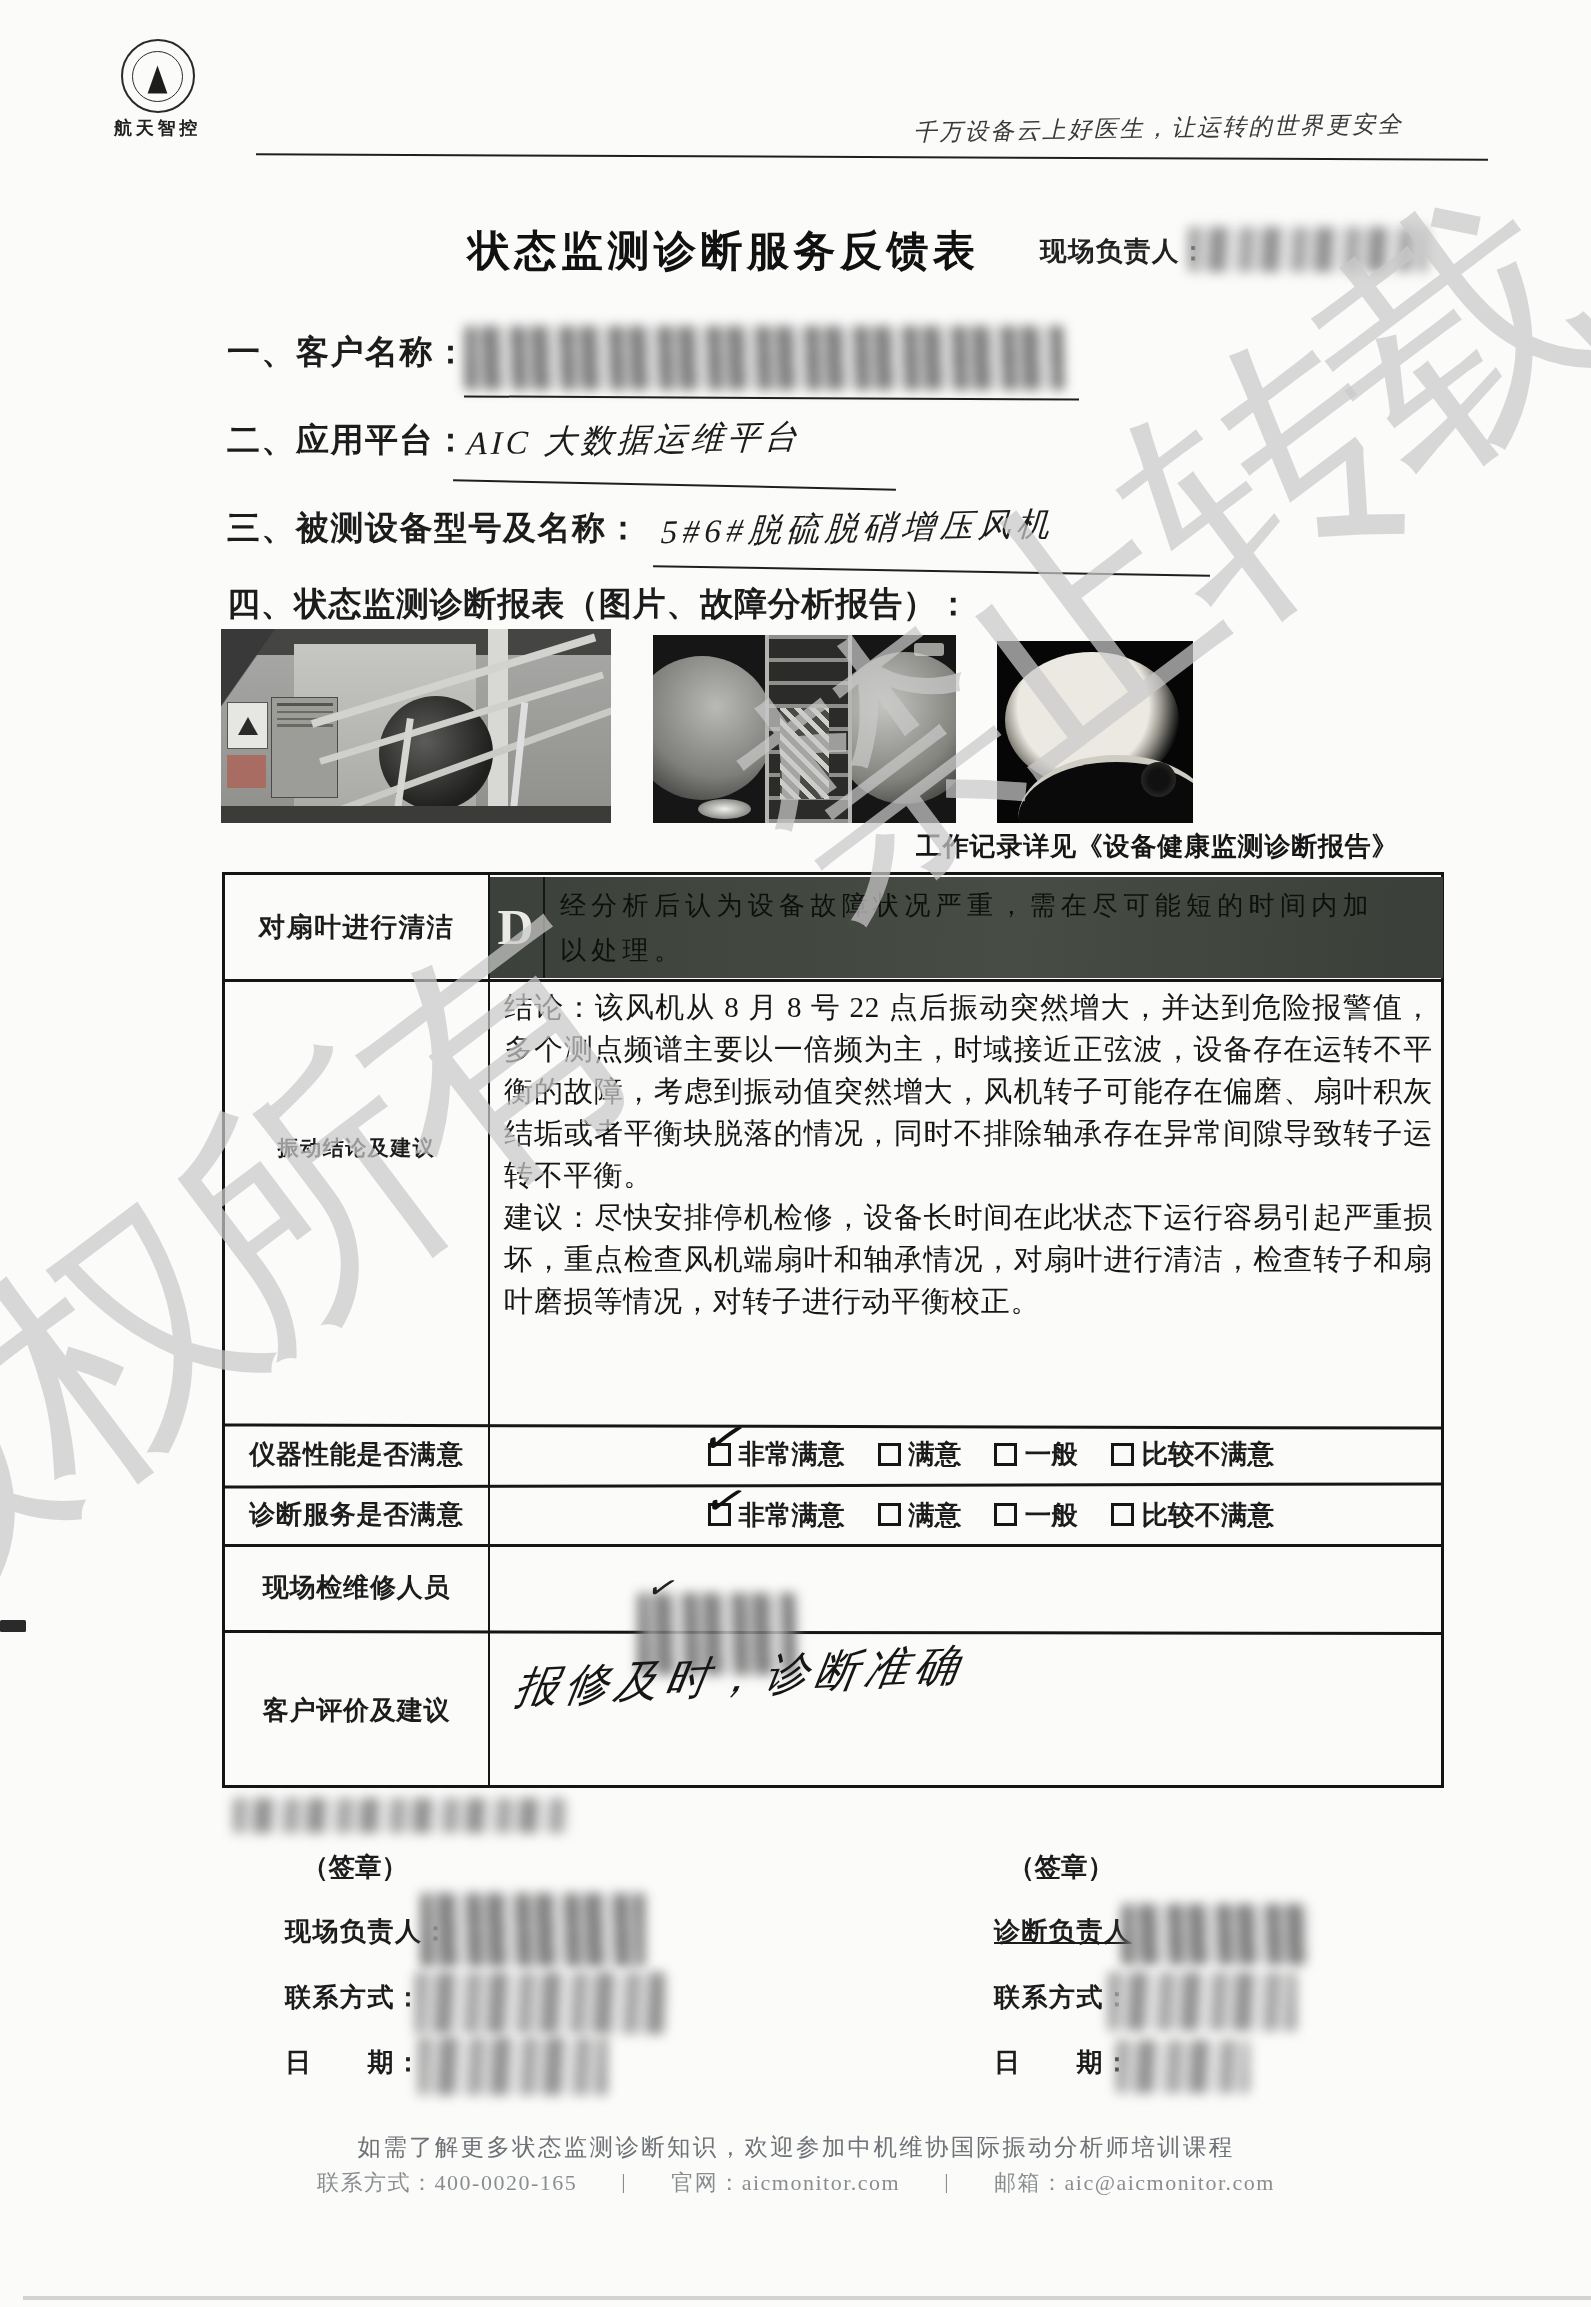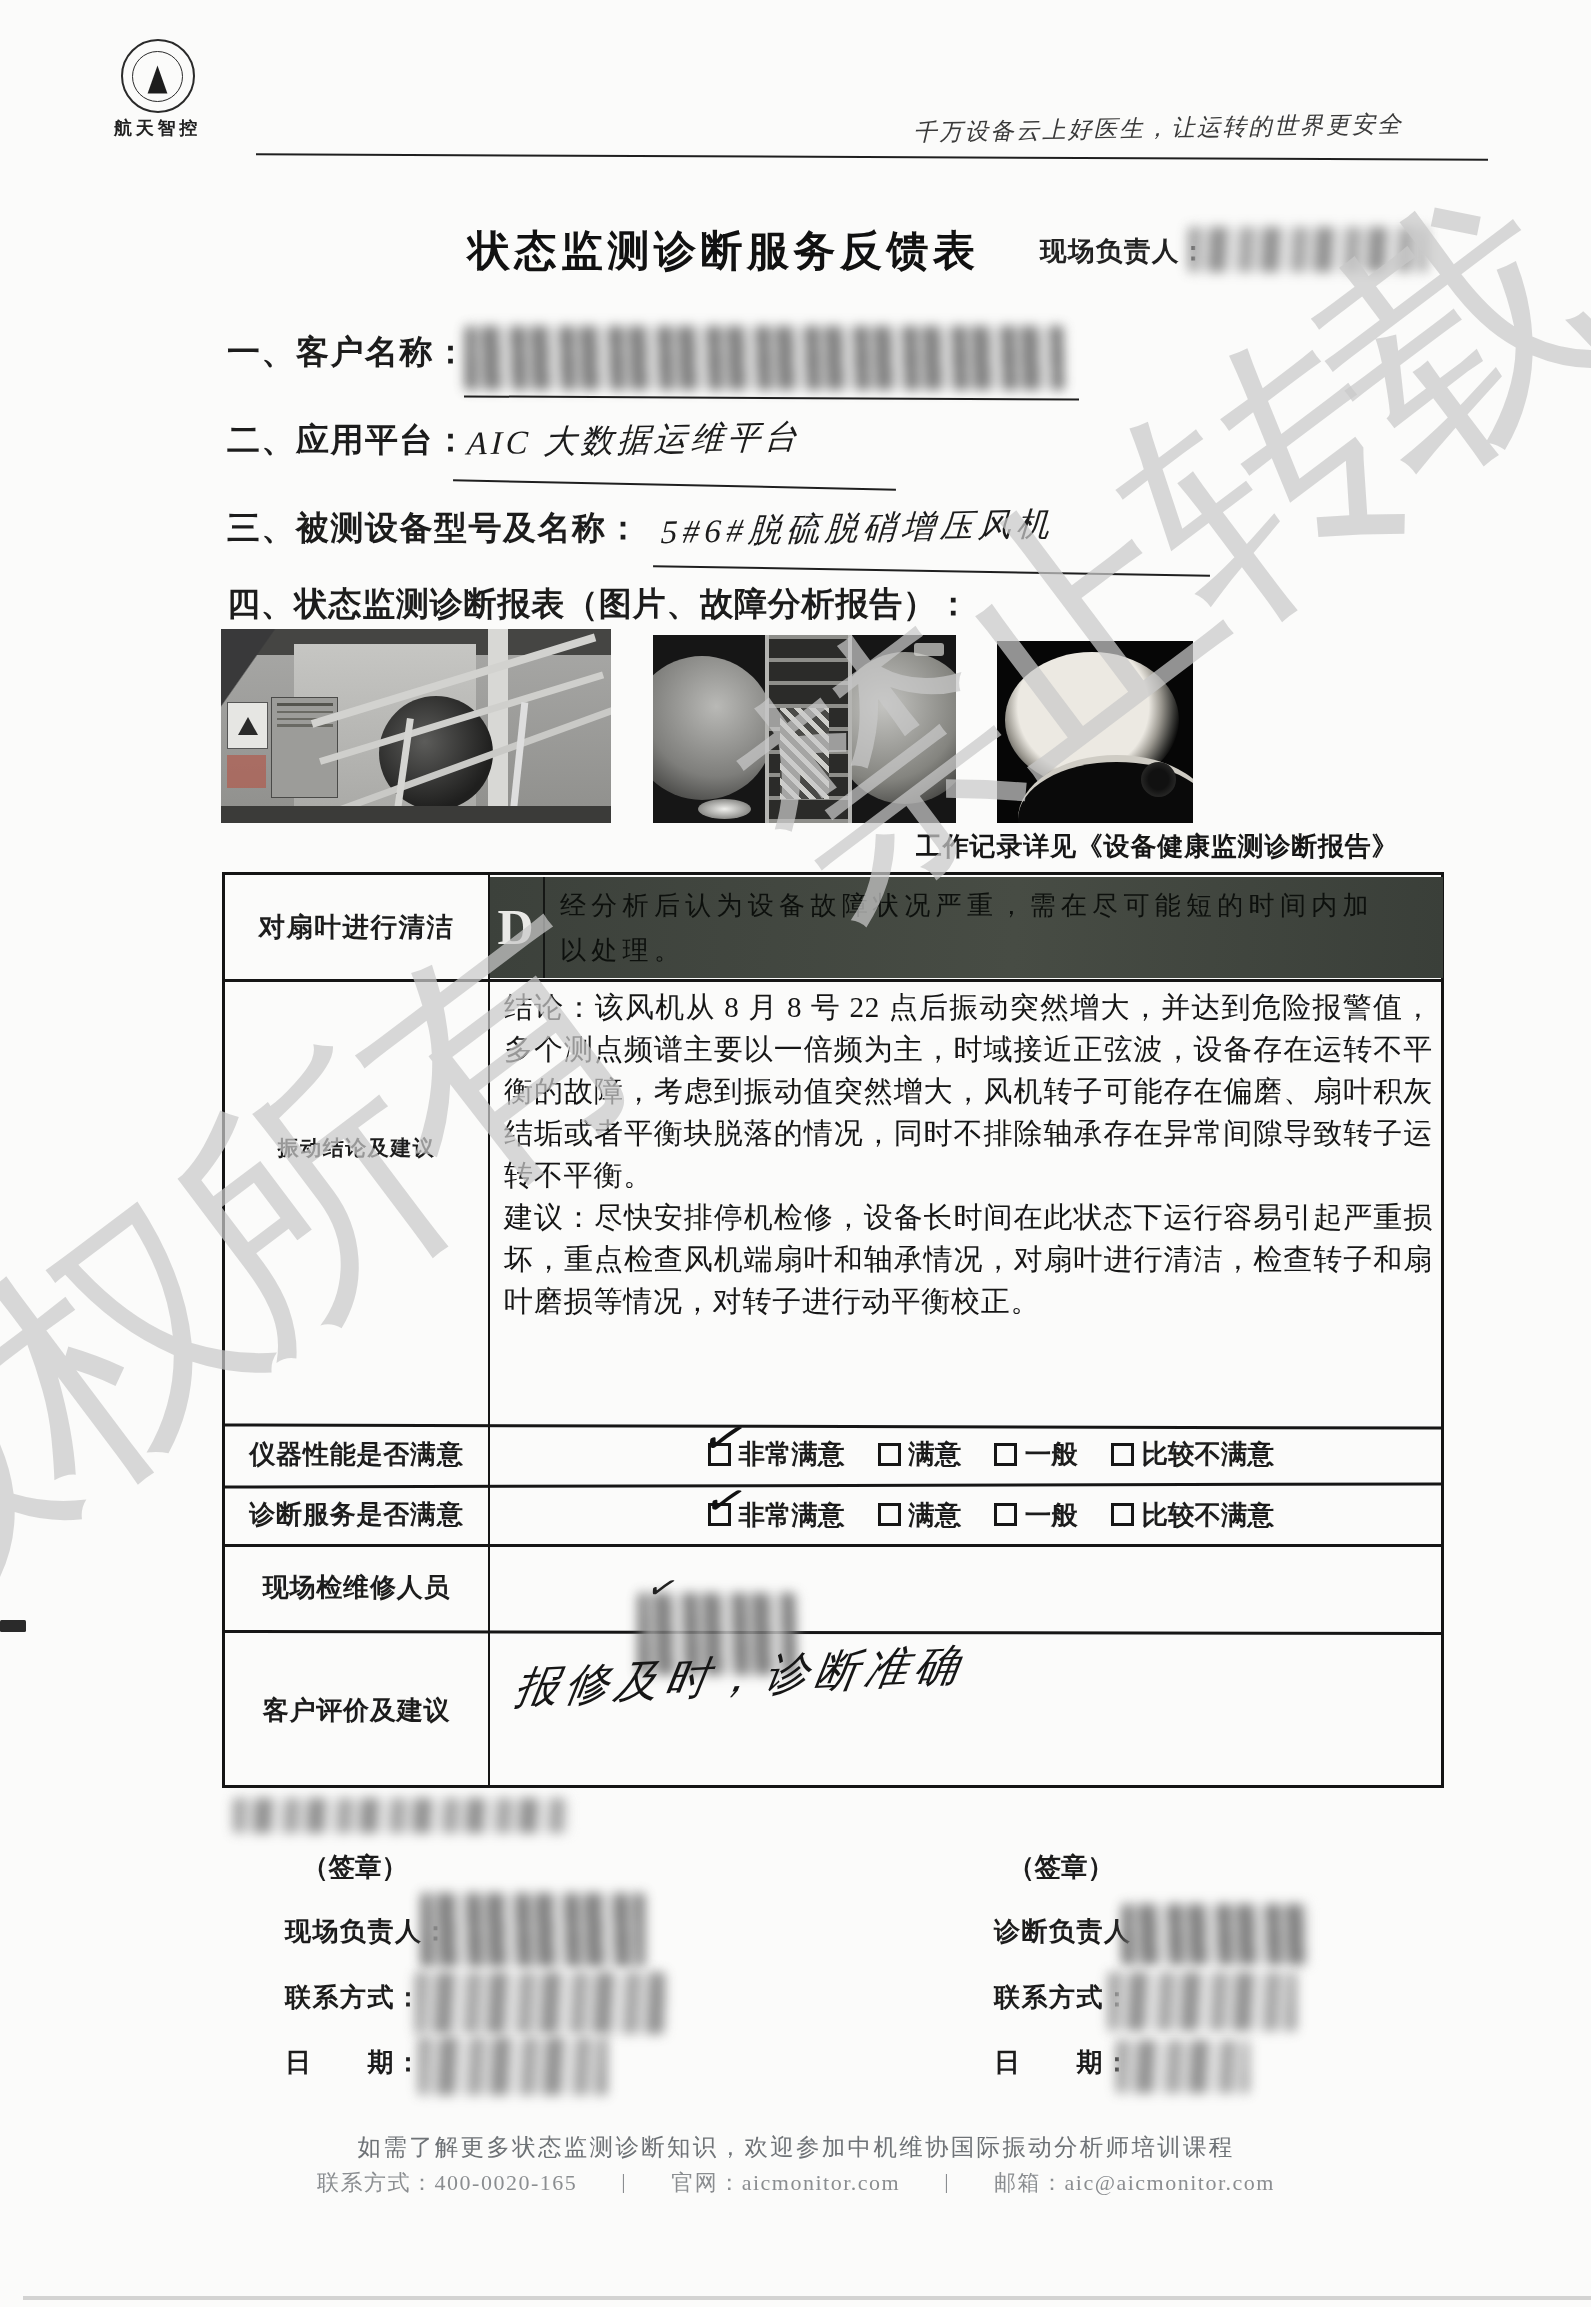--- a/index.html
+++ b/index.html
@@ -189,7 +189,7 @@
   <div class="redact" style="left:415px;top:1972px;width:250px;height:62px;"></div>
   <div class="redact" style="left:418px;top:2037px;width:189px;height:58px;"></div>
 
-  <div class="fieldlab" style="left:994px;top:1914px;">诊断负责人</div>
+  <div class="fieldlab" style="left:994px;top:1914px;text-decoration:underline;">诊断负责人</div>
   <div class="fieldlab" style="left:994px;top:1980px;">联系方式：</div>
   <div class="fieldlab" style="left:994px;top:2045px;">日　　期：</div>
   <div class="redact dark" style="left:1122px;top:1904px;width:186px;height:61px;"></div>

